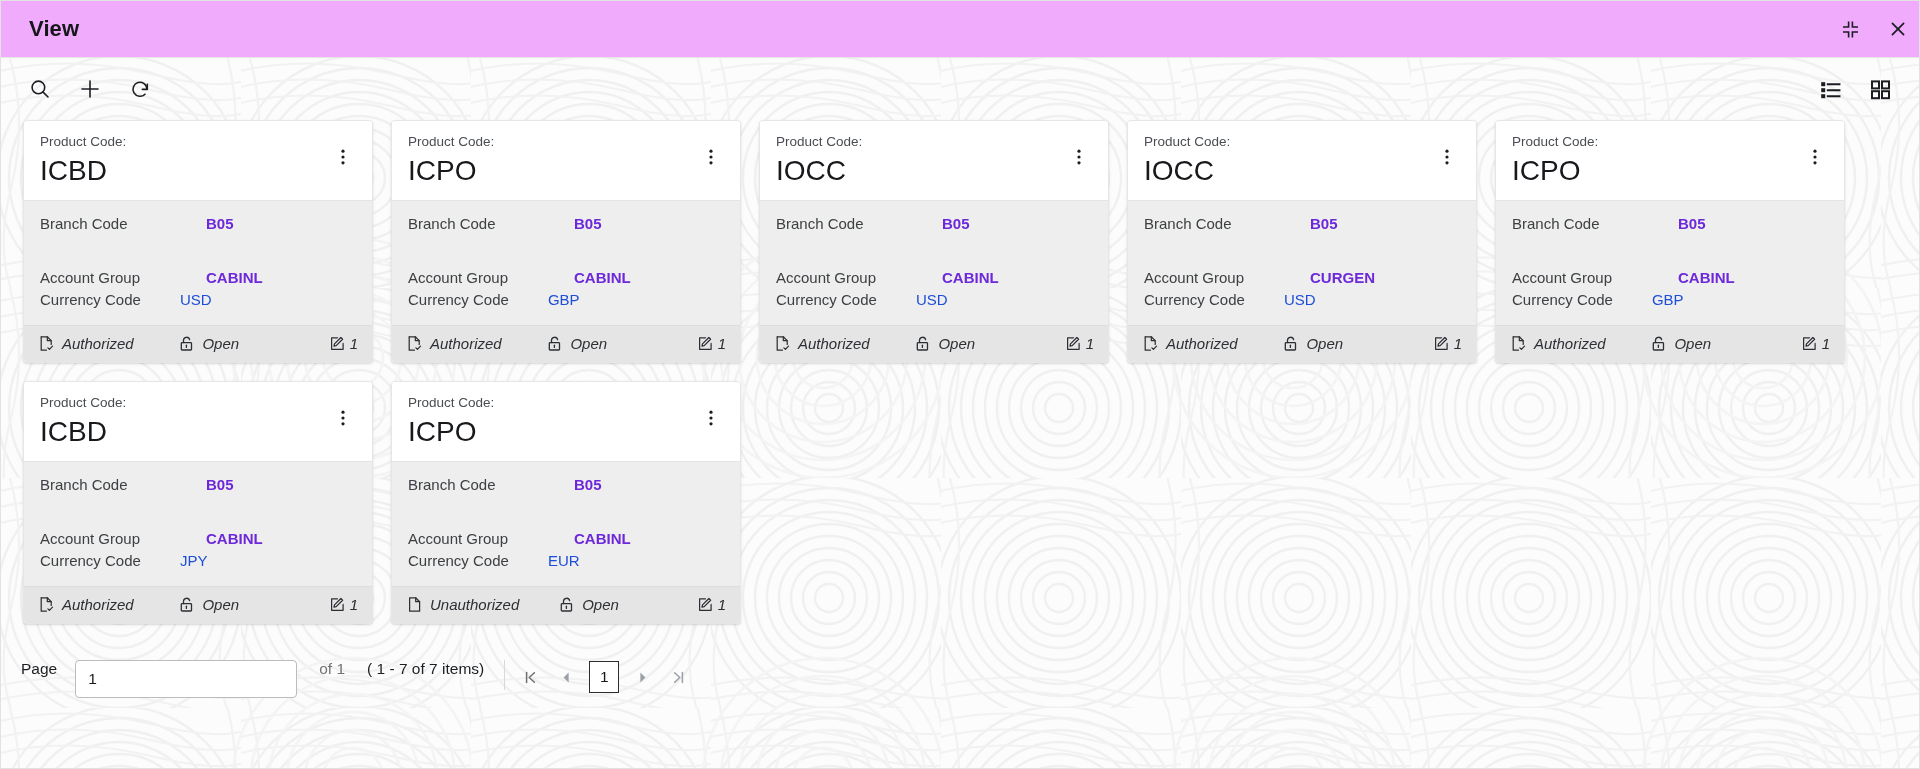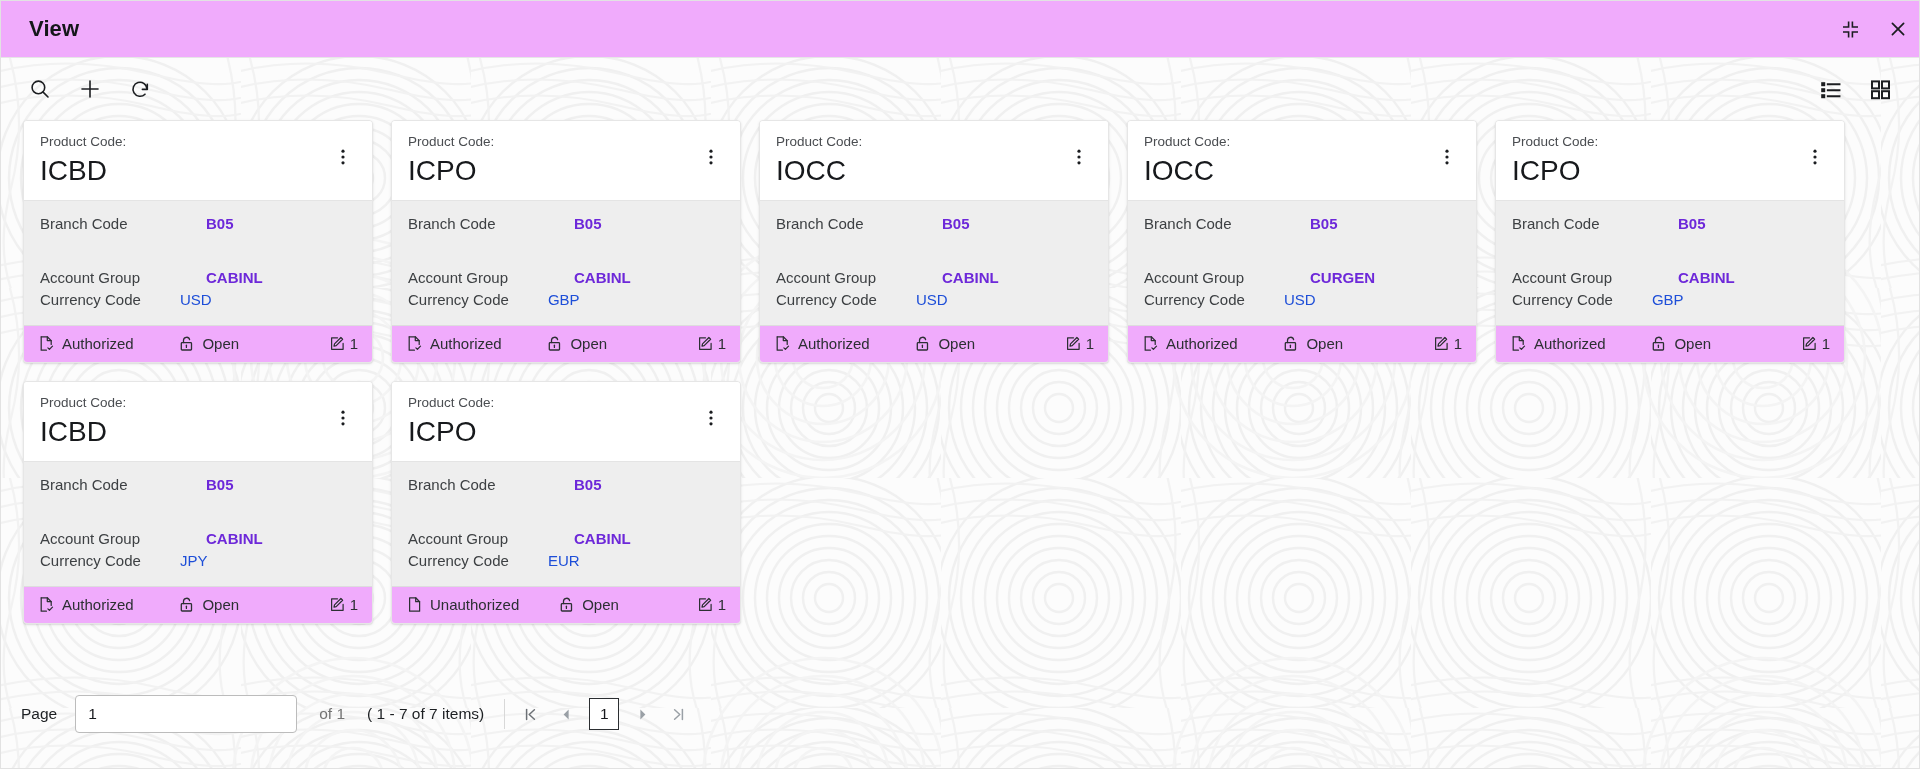--- a/index.html
+++ b/index.html
@@ -182,11 +182,12 @@
   .field-val.plain { font-weight: normal; color: #1d4ed8; }
 
   .card-footer {
-    background: #f0abfc;
+    background: #e5e5e5;
     border-top: 1px solid #dddddd;
     padding: 9px 14px 10px 14px;
     display: flex;
     align-items: center;
+    font-style: italic;
   }
   .foot-item {
     display: flex;

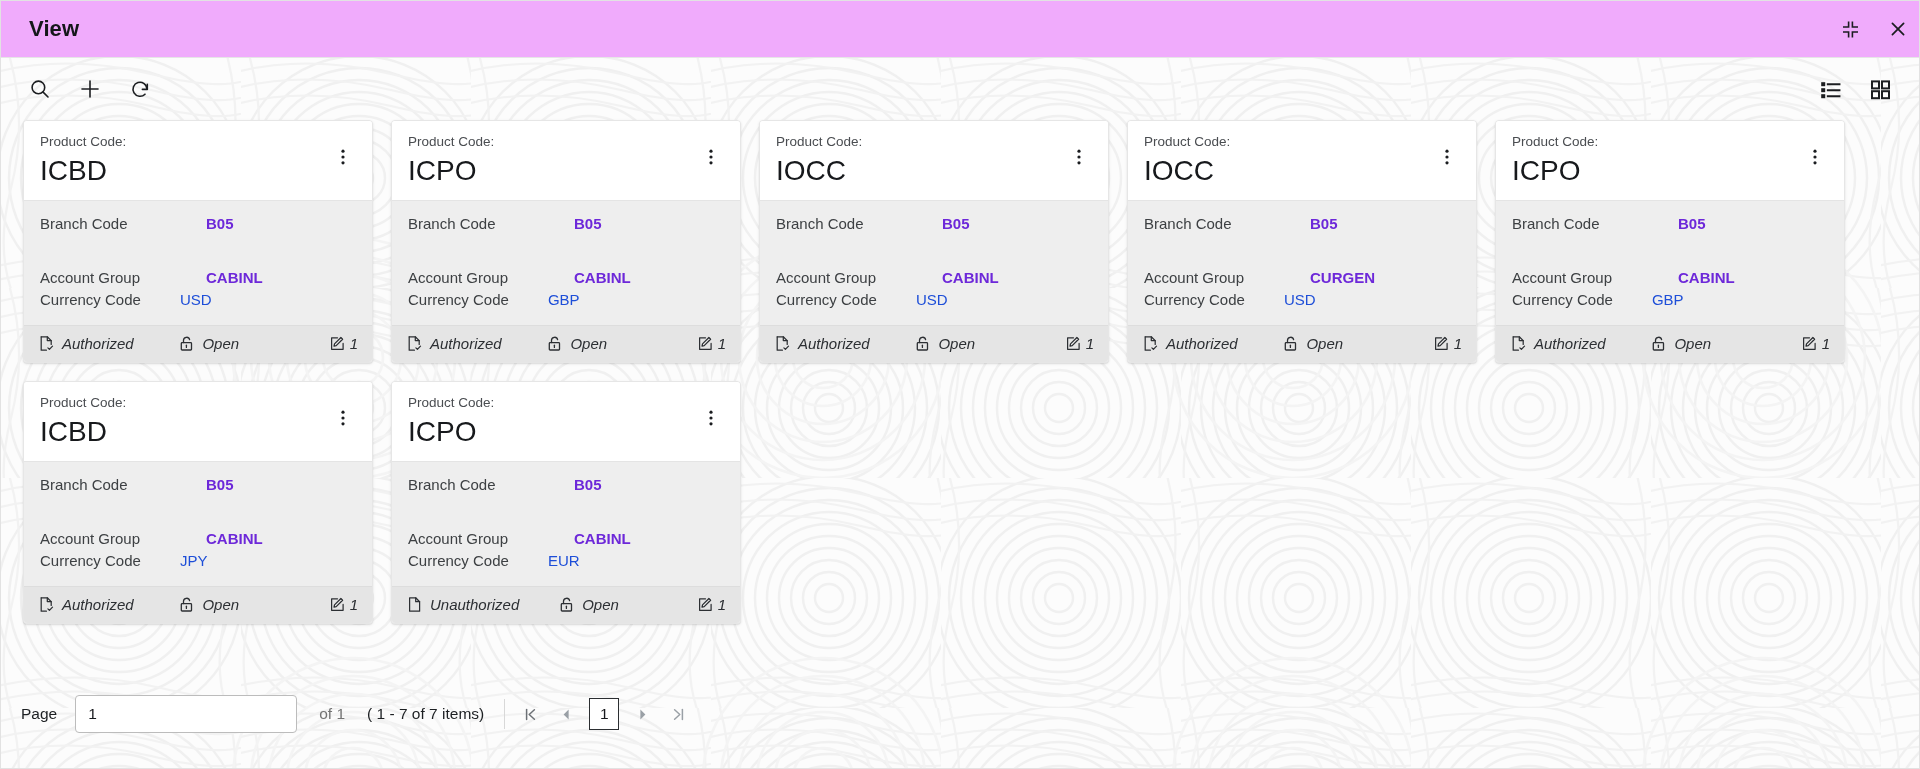--- a/index.html
+++ b/index.html
@@ -206,7 +206,7 @@
   .pagination {
     flex: 0 0 auto;
     display: flex;
-    align-items: center;
+    align-items: flex-start;
     padding: 0 22px 0 18px;
     height: 108px;
     gap: 0;

